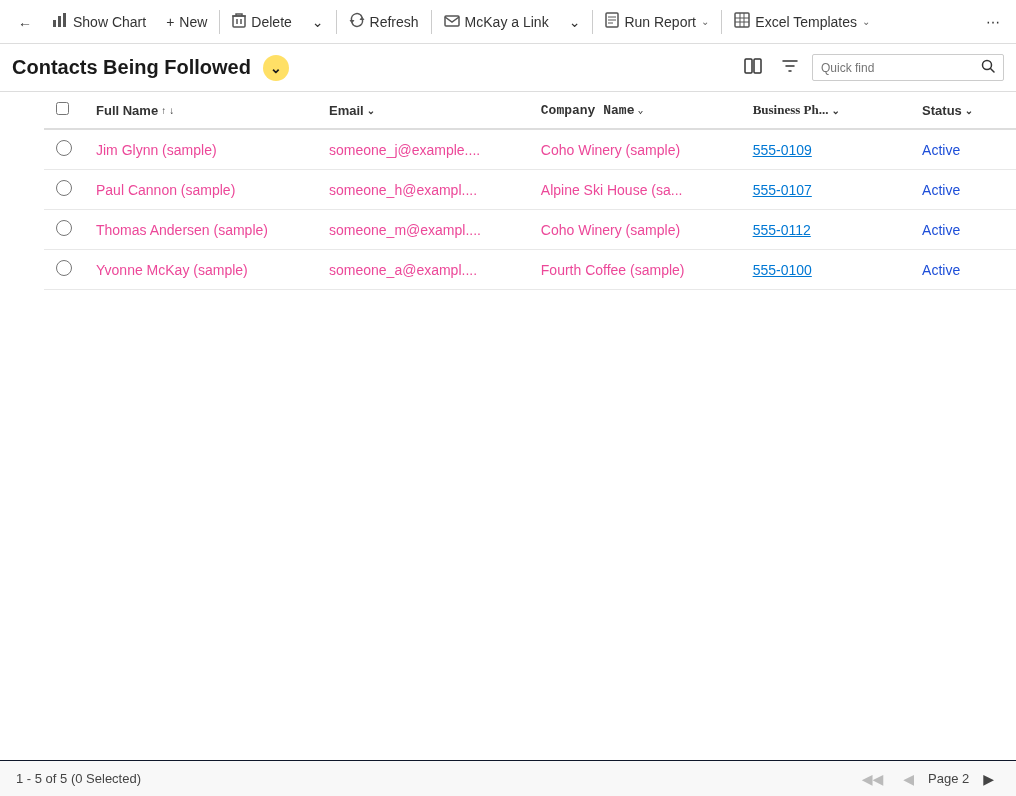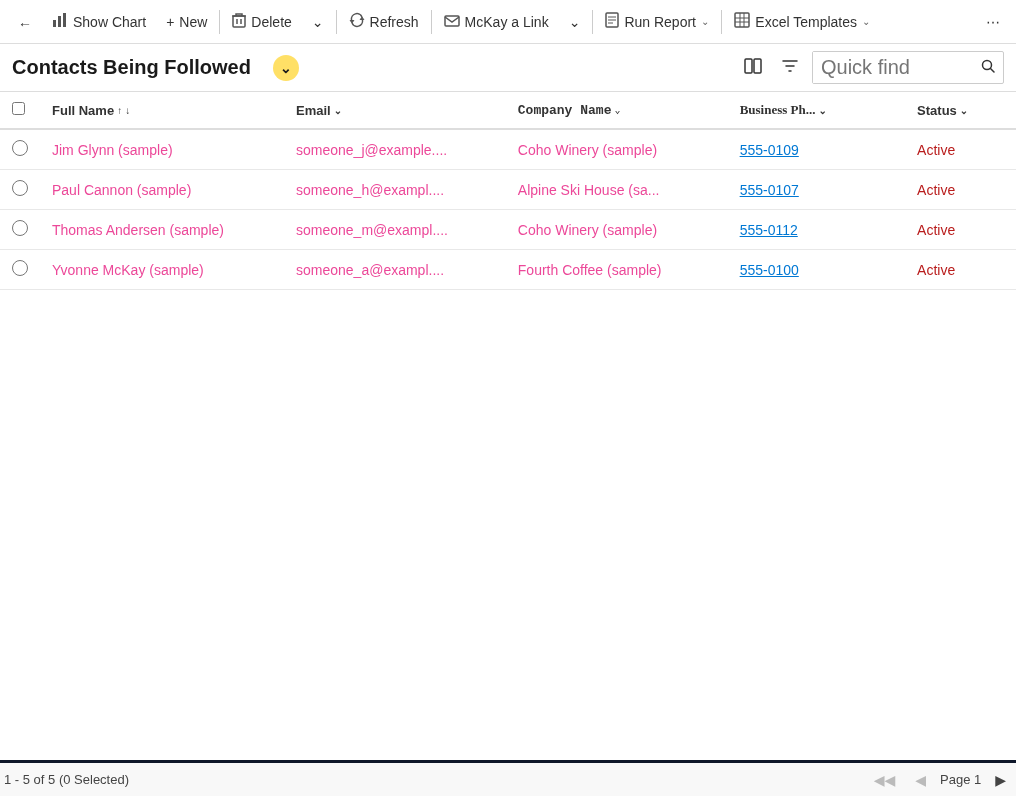--- a/index.html
+++ b/index.html
@@ -57,7 +57,7 @@
       color: #1a1a1a;
       display: flex;
       align-items: center;
-      gap: 22px;
+      gap: 12px;
     }
     .view-title-dropdown {
       cursor: pointer;

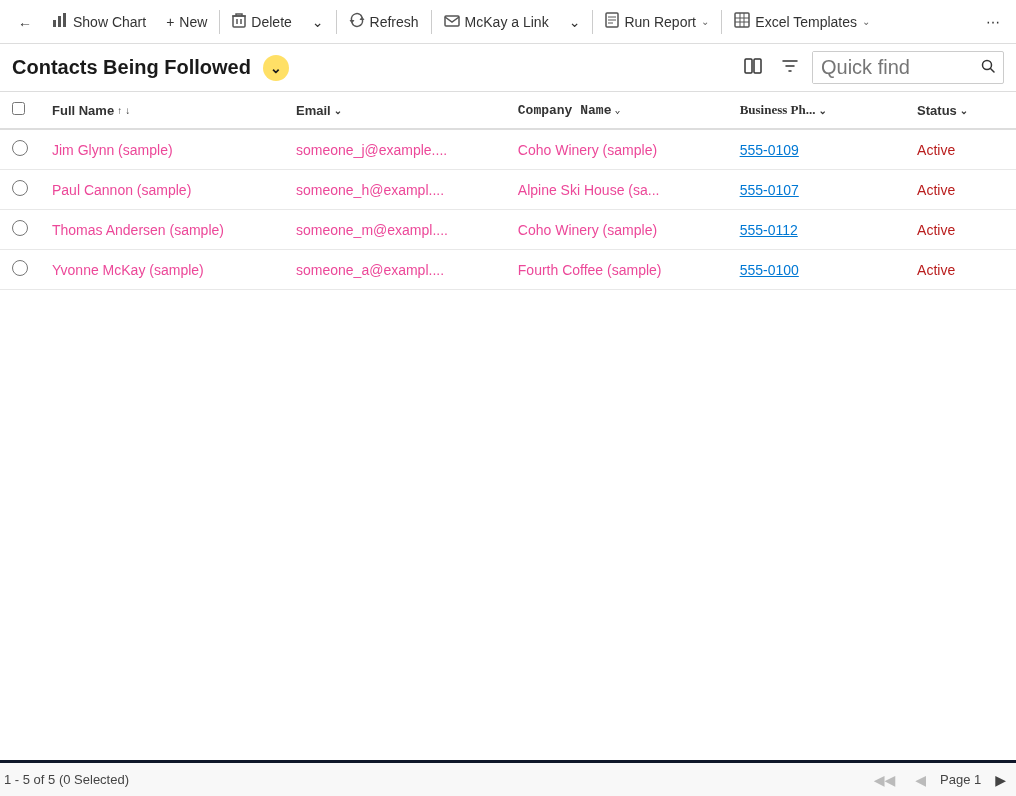--- a/index.html
+++ b/index.html
@@ -95,7 +95,7 @@
       border: none;
       outline: none;
       padding: 4px 8px;
-      font-size: 20px;
+      font-size: 12px;
       width: 160px;
     }
     .quick-find-btn {

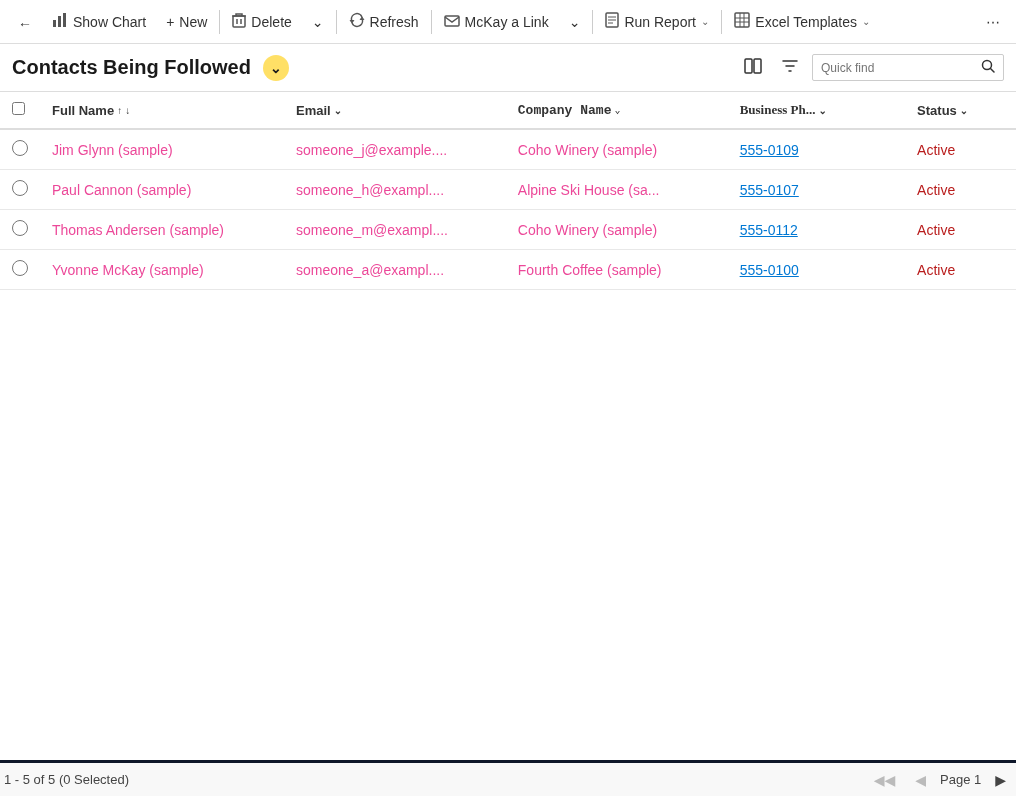--- a/index.html
+++ b/index.html
@@ -111,6 +111,7 @@
     .table-container {
       overflow: auto;
       flex: 1;
+      padding-left: 44px;
     }
     table {
       width: 100%;

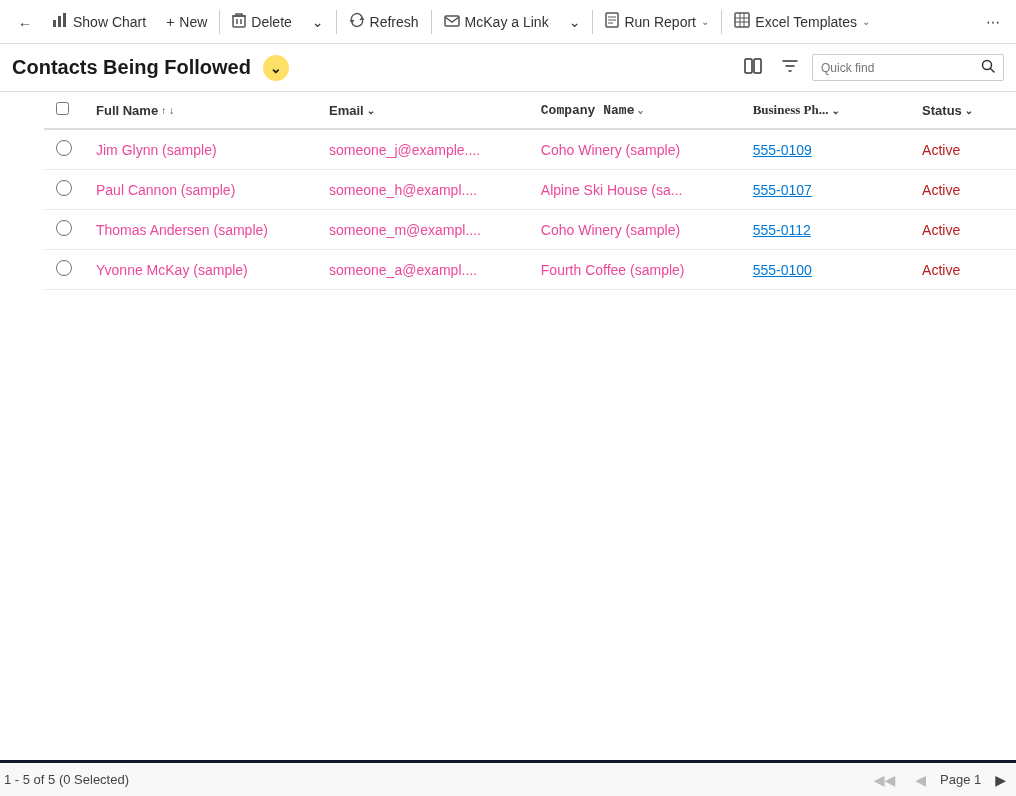--- a/index.html
+++ b/index.html
@@ -156,7 +156,7 @@
       cursor: pointer;
     }
     .status-active {
-      color: #b91c1c;
+      color: #1d4ed8;
     }
     .row-radio {
       width: 16px;

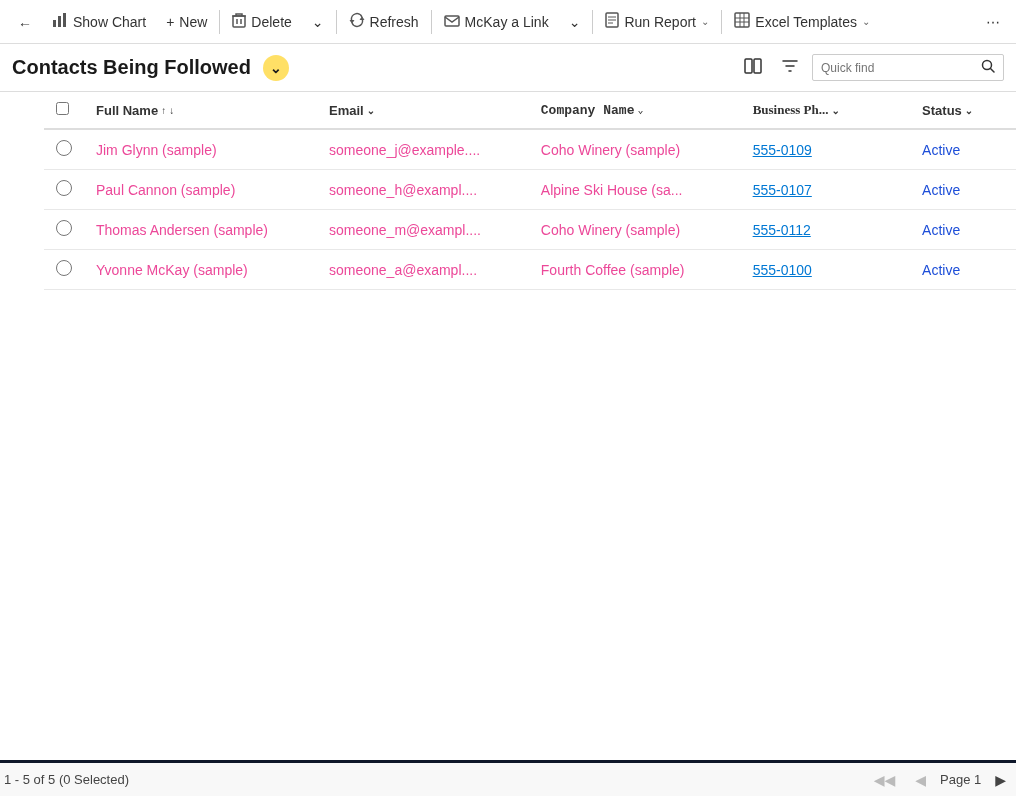--- a/index.html
+++ b/index.html
@@ -178,11 +178,11 @@
       right: 0;
       height: 36px;
       background: #f8f8f8;
-      border-top: 3px solid #0f172a;
+      border-top: 1px solid #0f172a;
       display: flex;
       align-items: center;
       justify-content: space-between;
-      padding: 0 4px;
+      padding: 0 16px;
       font-size: 13px;
       color: #444;
     }

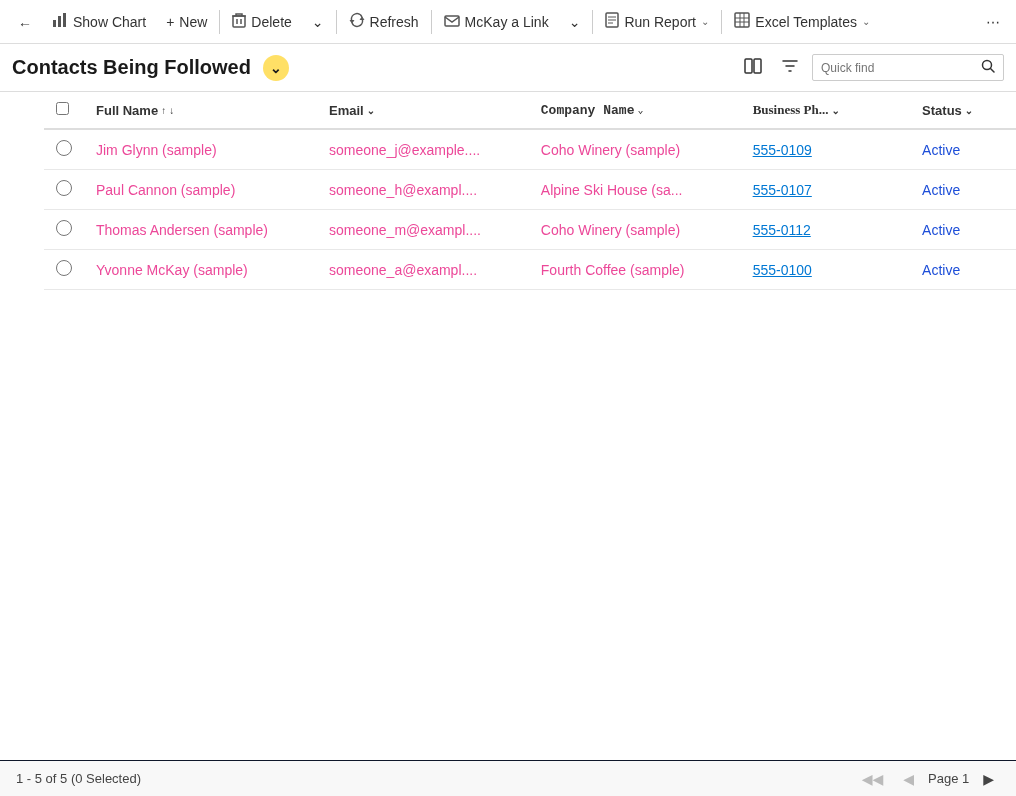--- a/index.html
+++ b/index.html
@@ -464,7 +464,7 @@
   <div class="pagination">
     <button class="pag-btn" disabled="">◀◀</button>
     <button class="pag-btn" disabled="">◀</button>
-    <span>Page 1</span>
+    <span>Page 2</span>
     <button class="pag-btn">▶</button>
   </div>
 </div>

